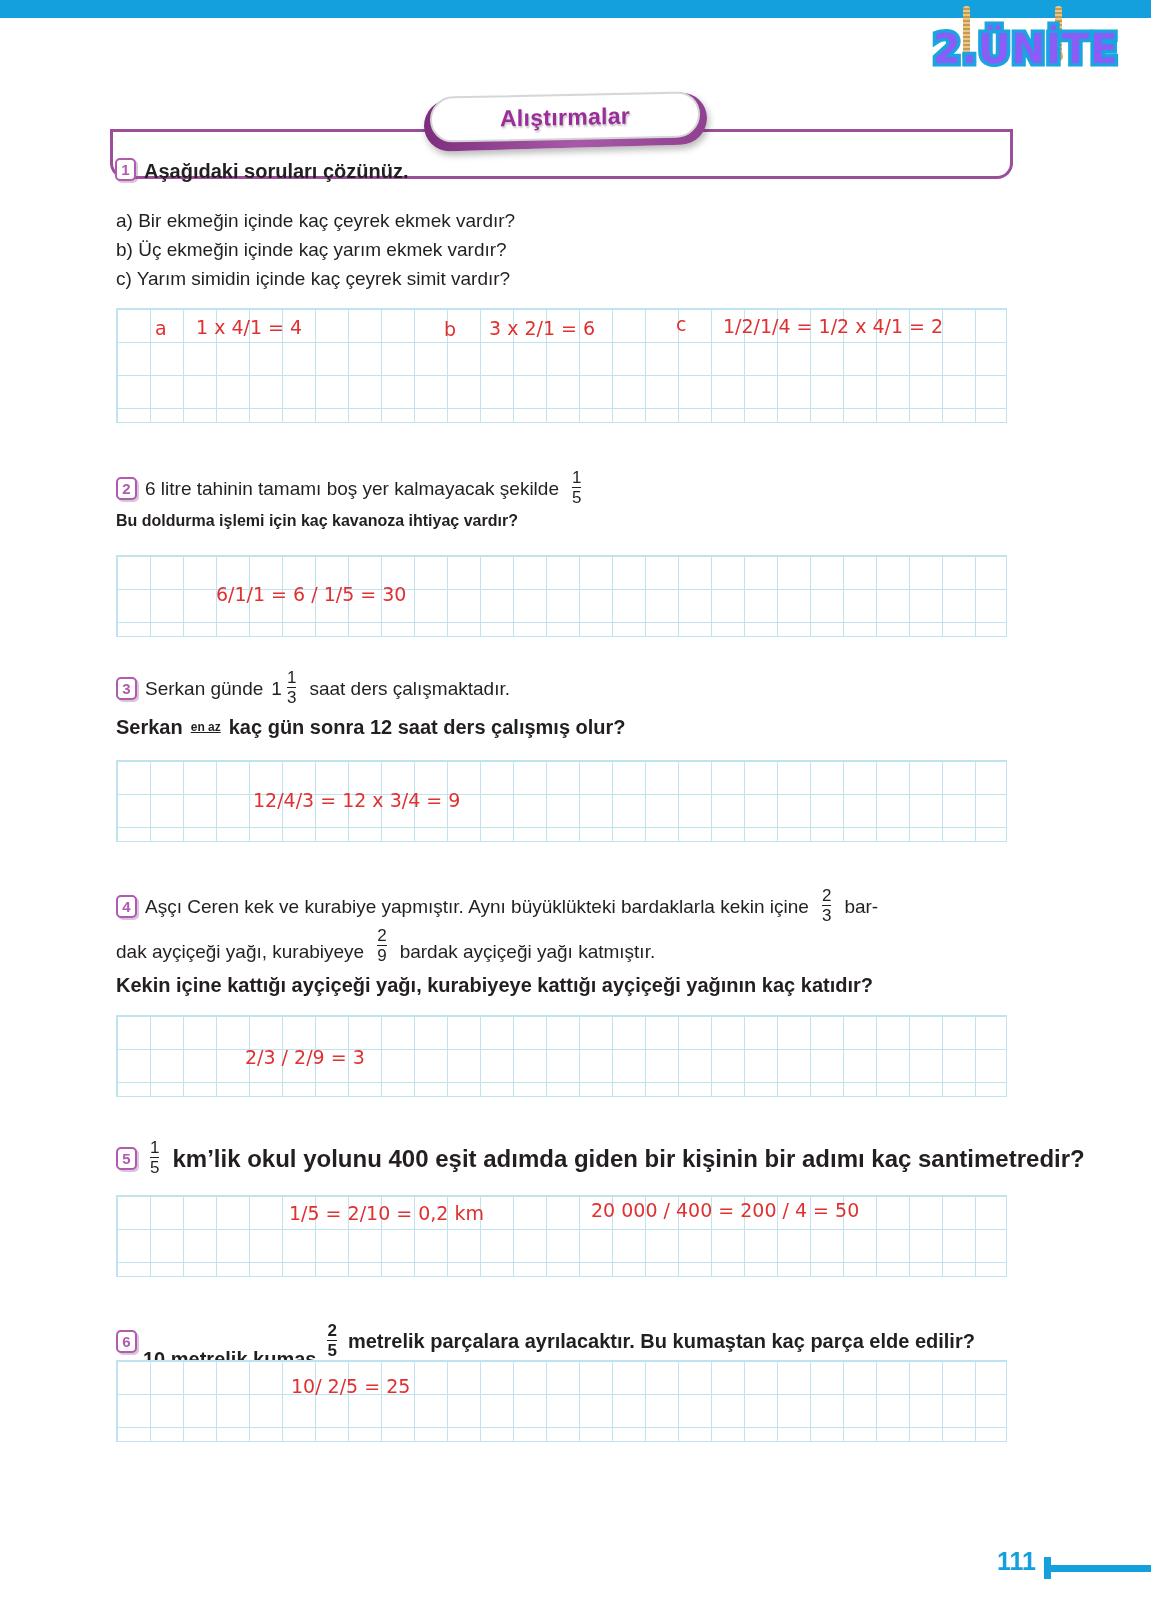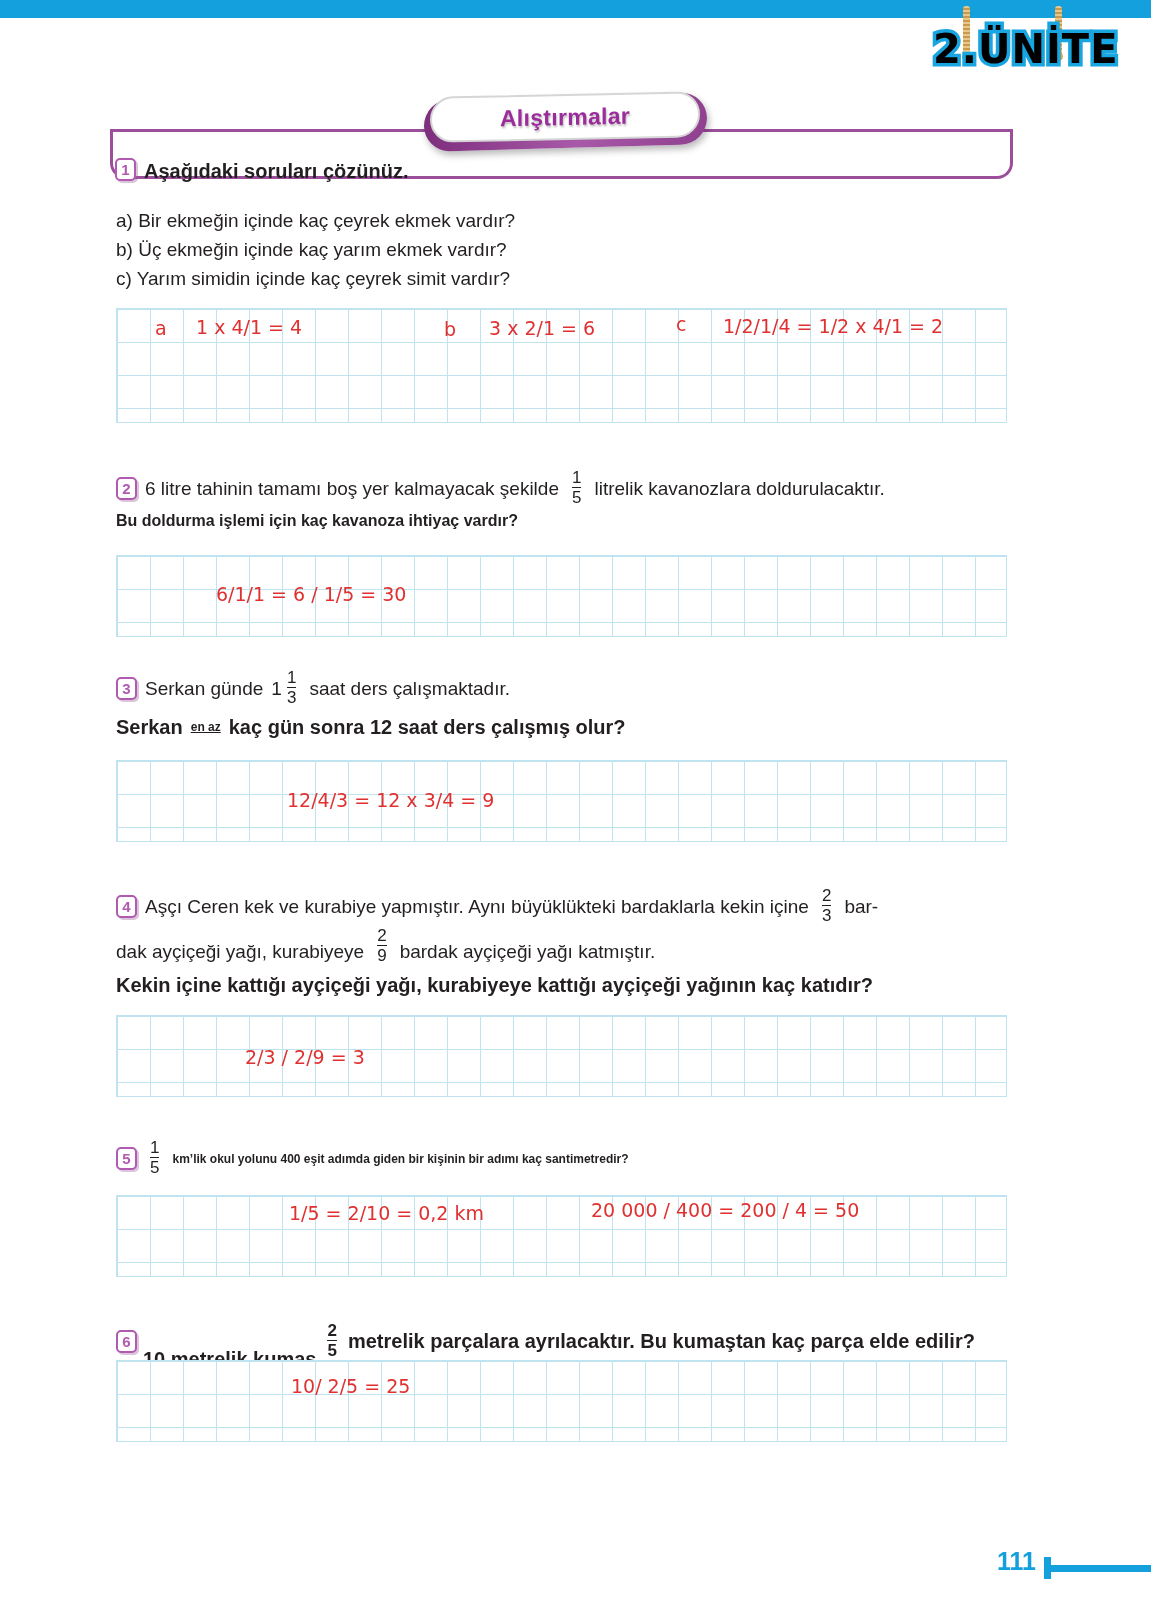--- a/index.html
+++ b/index.html
@@ -65,7 +65,7 @@
     font-weight: bold;
     font-size: 40px;
     letter-spacing: 1px;
-    color: #000000;
+    color: #8b5cf6;
     -webkit-text-stroke: 7px #18a5e0;
     paint-order: stroke fill;
     text-shadow:

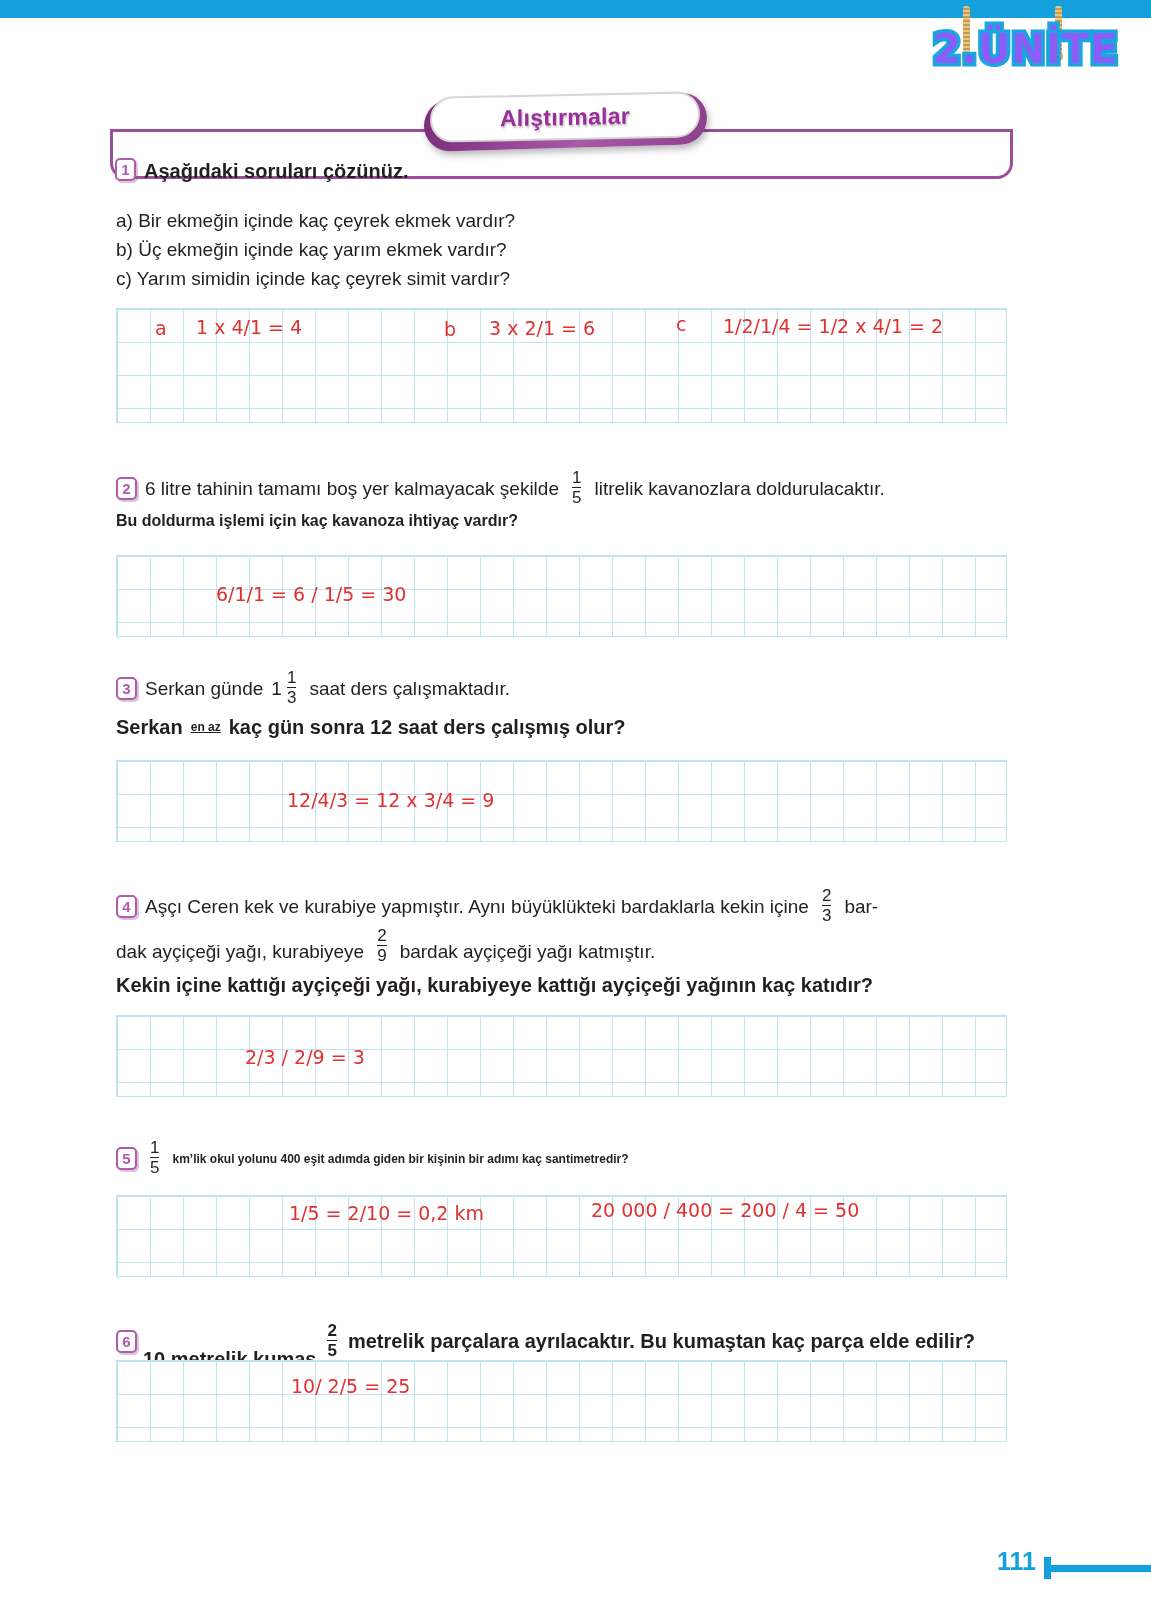--- a/index.html
+++ b/index.html
@@ -281,7 +281,6 @@
     <span class="num">1</span>
     <span class="den">5</span>
   </span>
-  <span class="qtext">litrelik kavanozlara doldurulacaktır.</span>
 </div>
 <div class="qrow" style="left:116px; top:508px;">
   <span class="qtext bold" style="font-size:16px;">Bu doldurma işlemi için kaç kavanoza ihtiyaç vardır?</span>

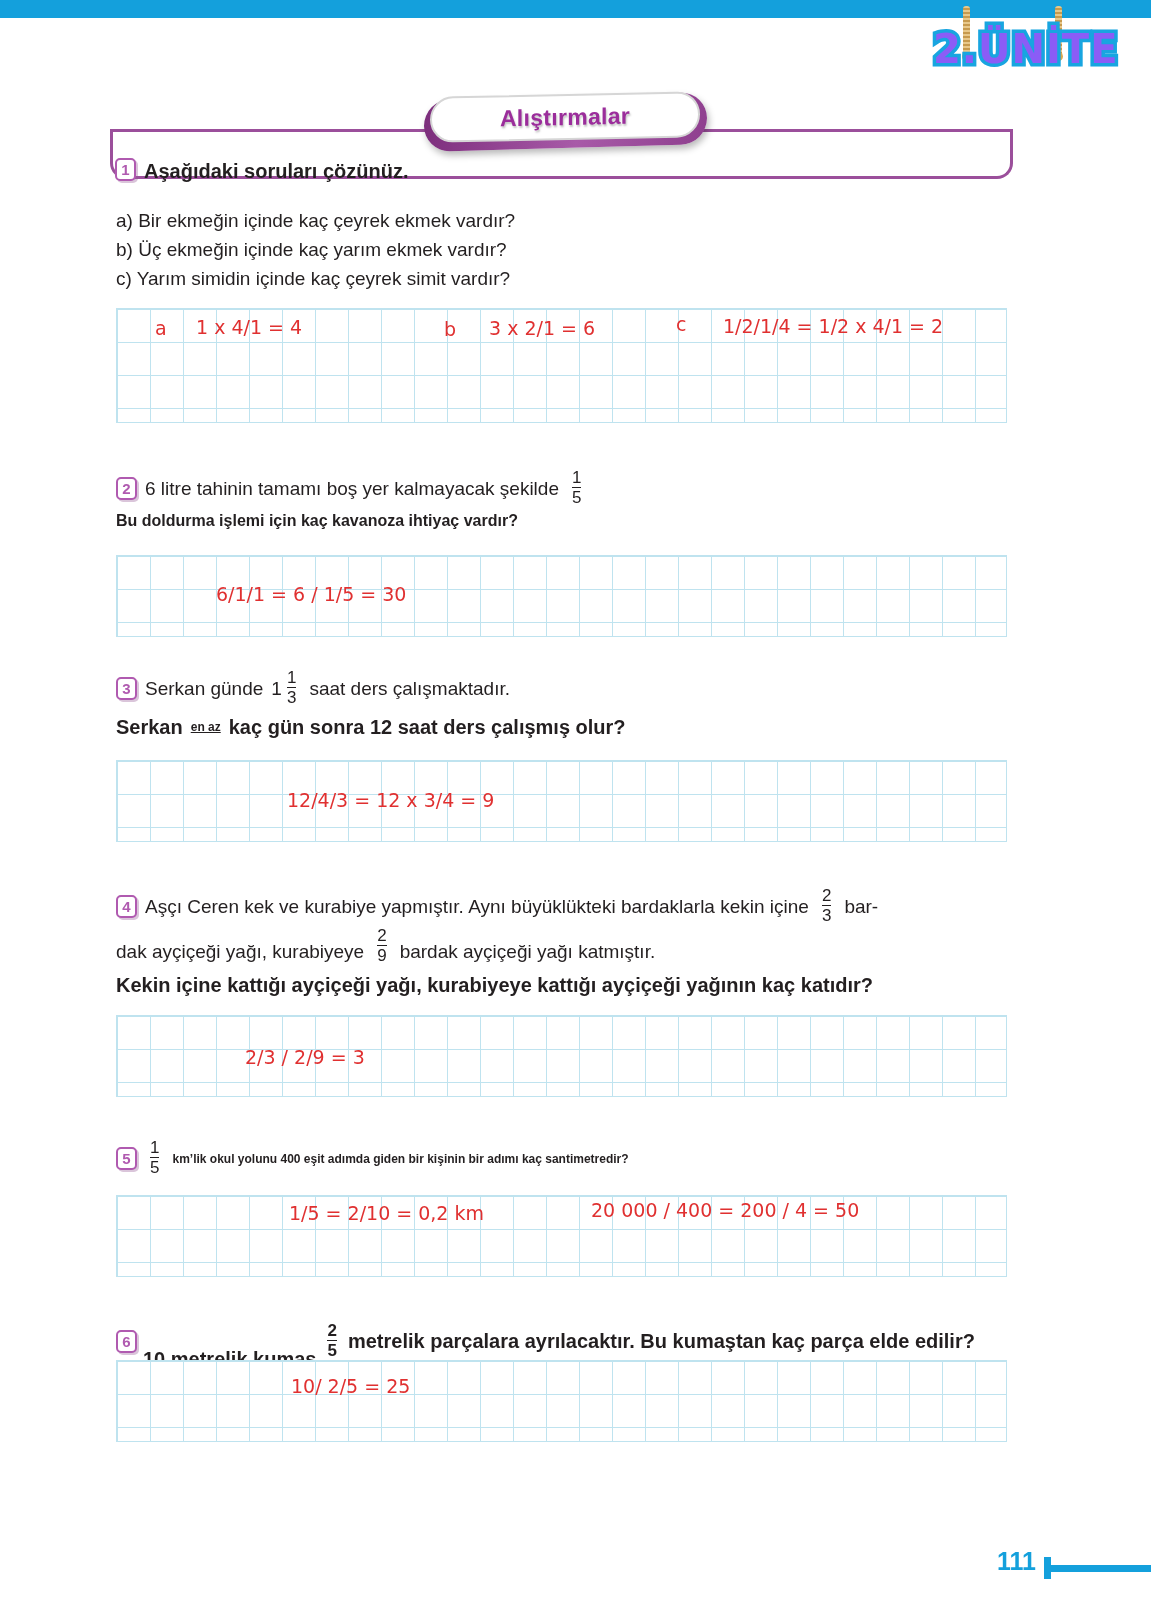--- a/index.html
+++ b/index.html
@@ -306,7 +306,7 @@
     <span class="bold" style="font-size:20px;"> kaç gün sonra 12 saat ders çalışmış olur?</span>
 </div>
 <div class="grid" style="left:116px; top:760px; width:891px; height:82px;"></div>
-<div class="ans" style="left:253px; top:789px;margin-left:34px;">12/4/3 = 12 x 3/4 = 9</div>
+<div class="ans" style="left:253px; top:789px;">12/4/3 = 12 x 3/4 = 9</div>
 
 <div class="qrow" style="left:116px; top:888px; align-items:center;">
   <span class="qnum">4</span>

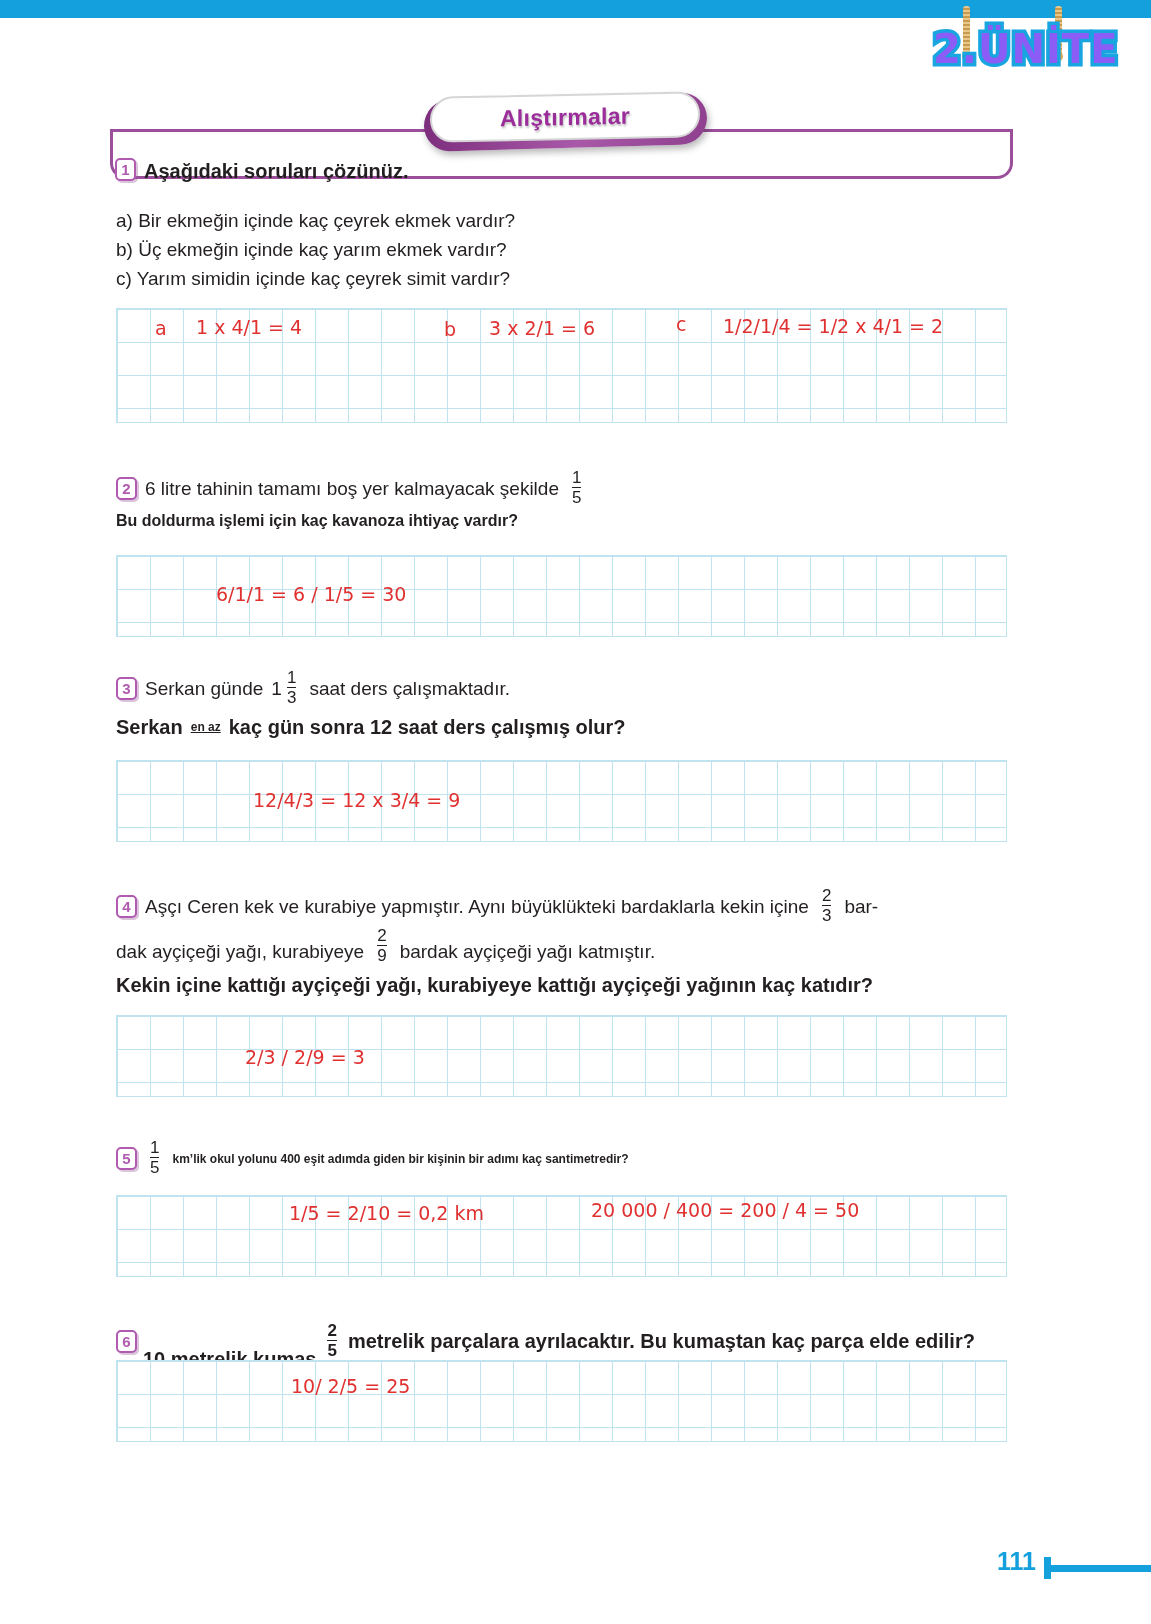--- a/index.html
+++ b/index.html
@@ -337,7 +337,7 @@
     <span class="num">1</span>
     <span class="den">5</span>
   </span>
-  <span class="qtext bold" style="font-size:12px;">km’lik okul yolunu 400 eşit adımda giden bir kişinin bir adımı kaç santimetredir?</span>
+  <span class="qtext bold" style="font-size:24px;">km’lik okul yolunu 400 eşit adımda giden bir kişinin bir adımı kaç santimetredir?</span>
 </div>
 <div class="grid" style="left:116px; top:1195px; width:891px; height:82px;"></div>
 <div class="ans" style="left:289px; top:1202px;">1/5 = 2/10 = 0,2 km</div>

